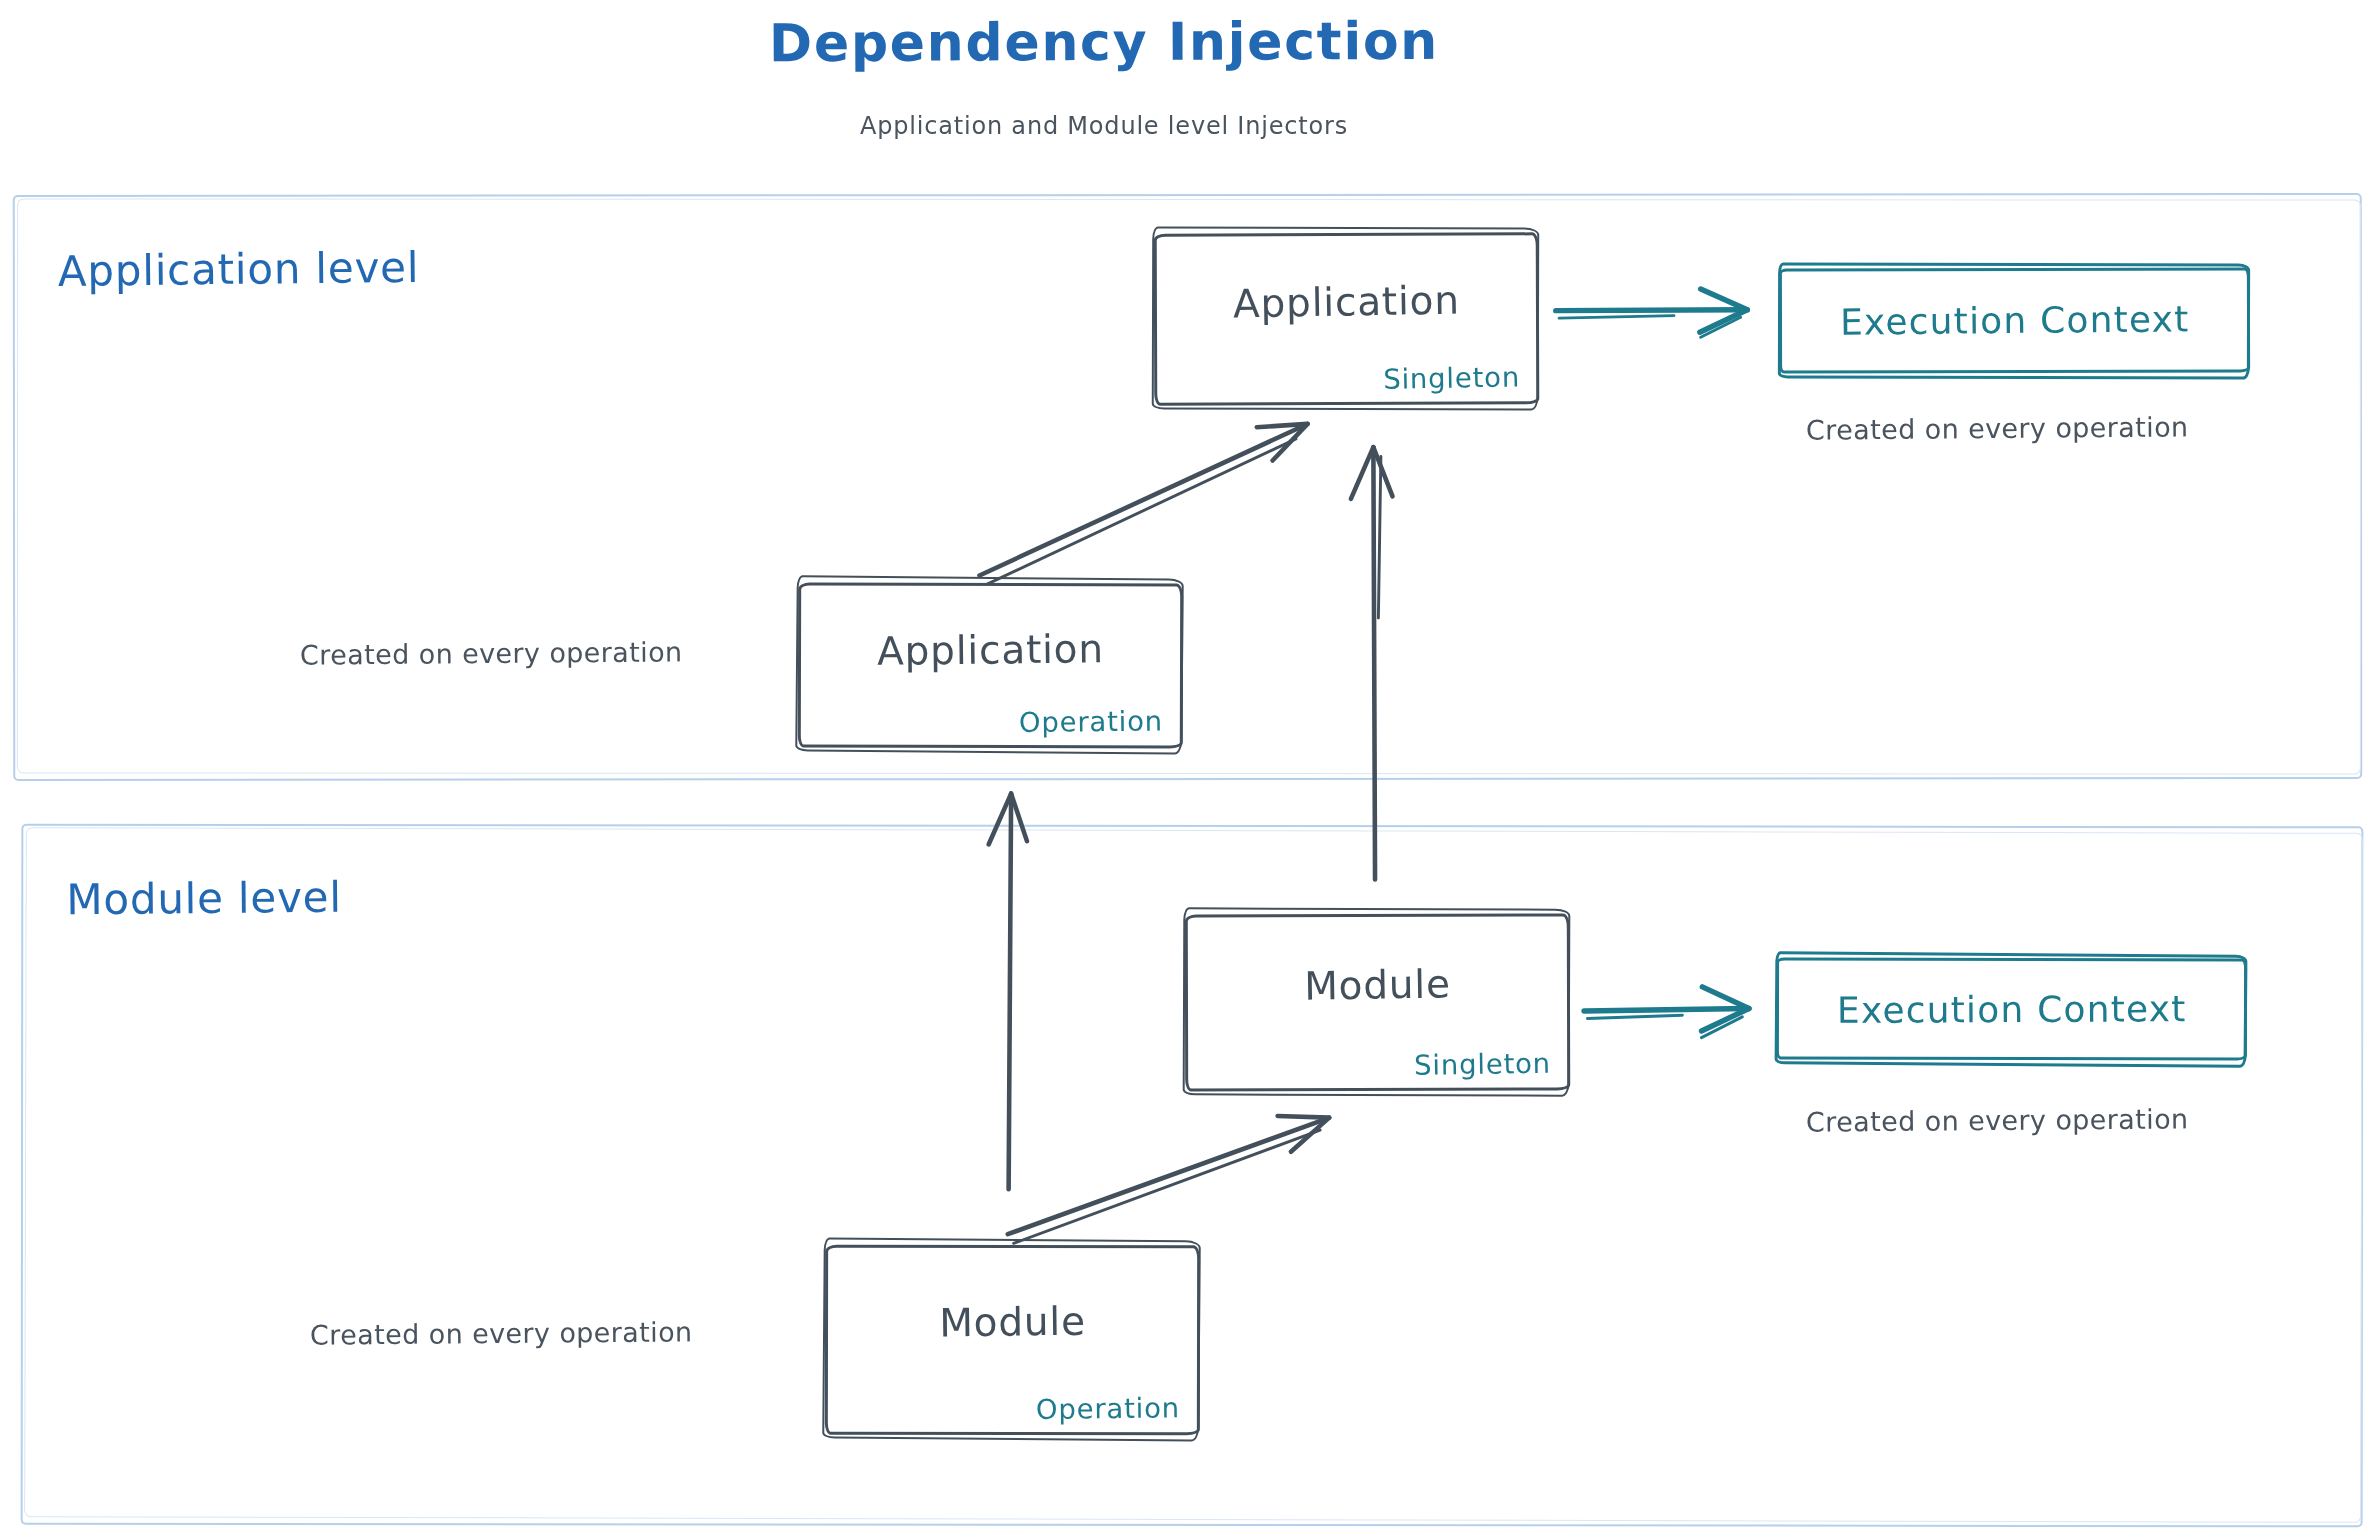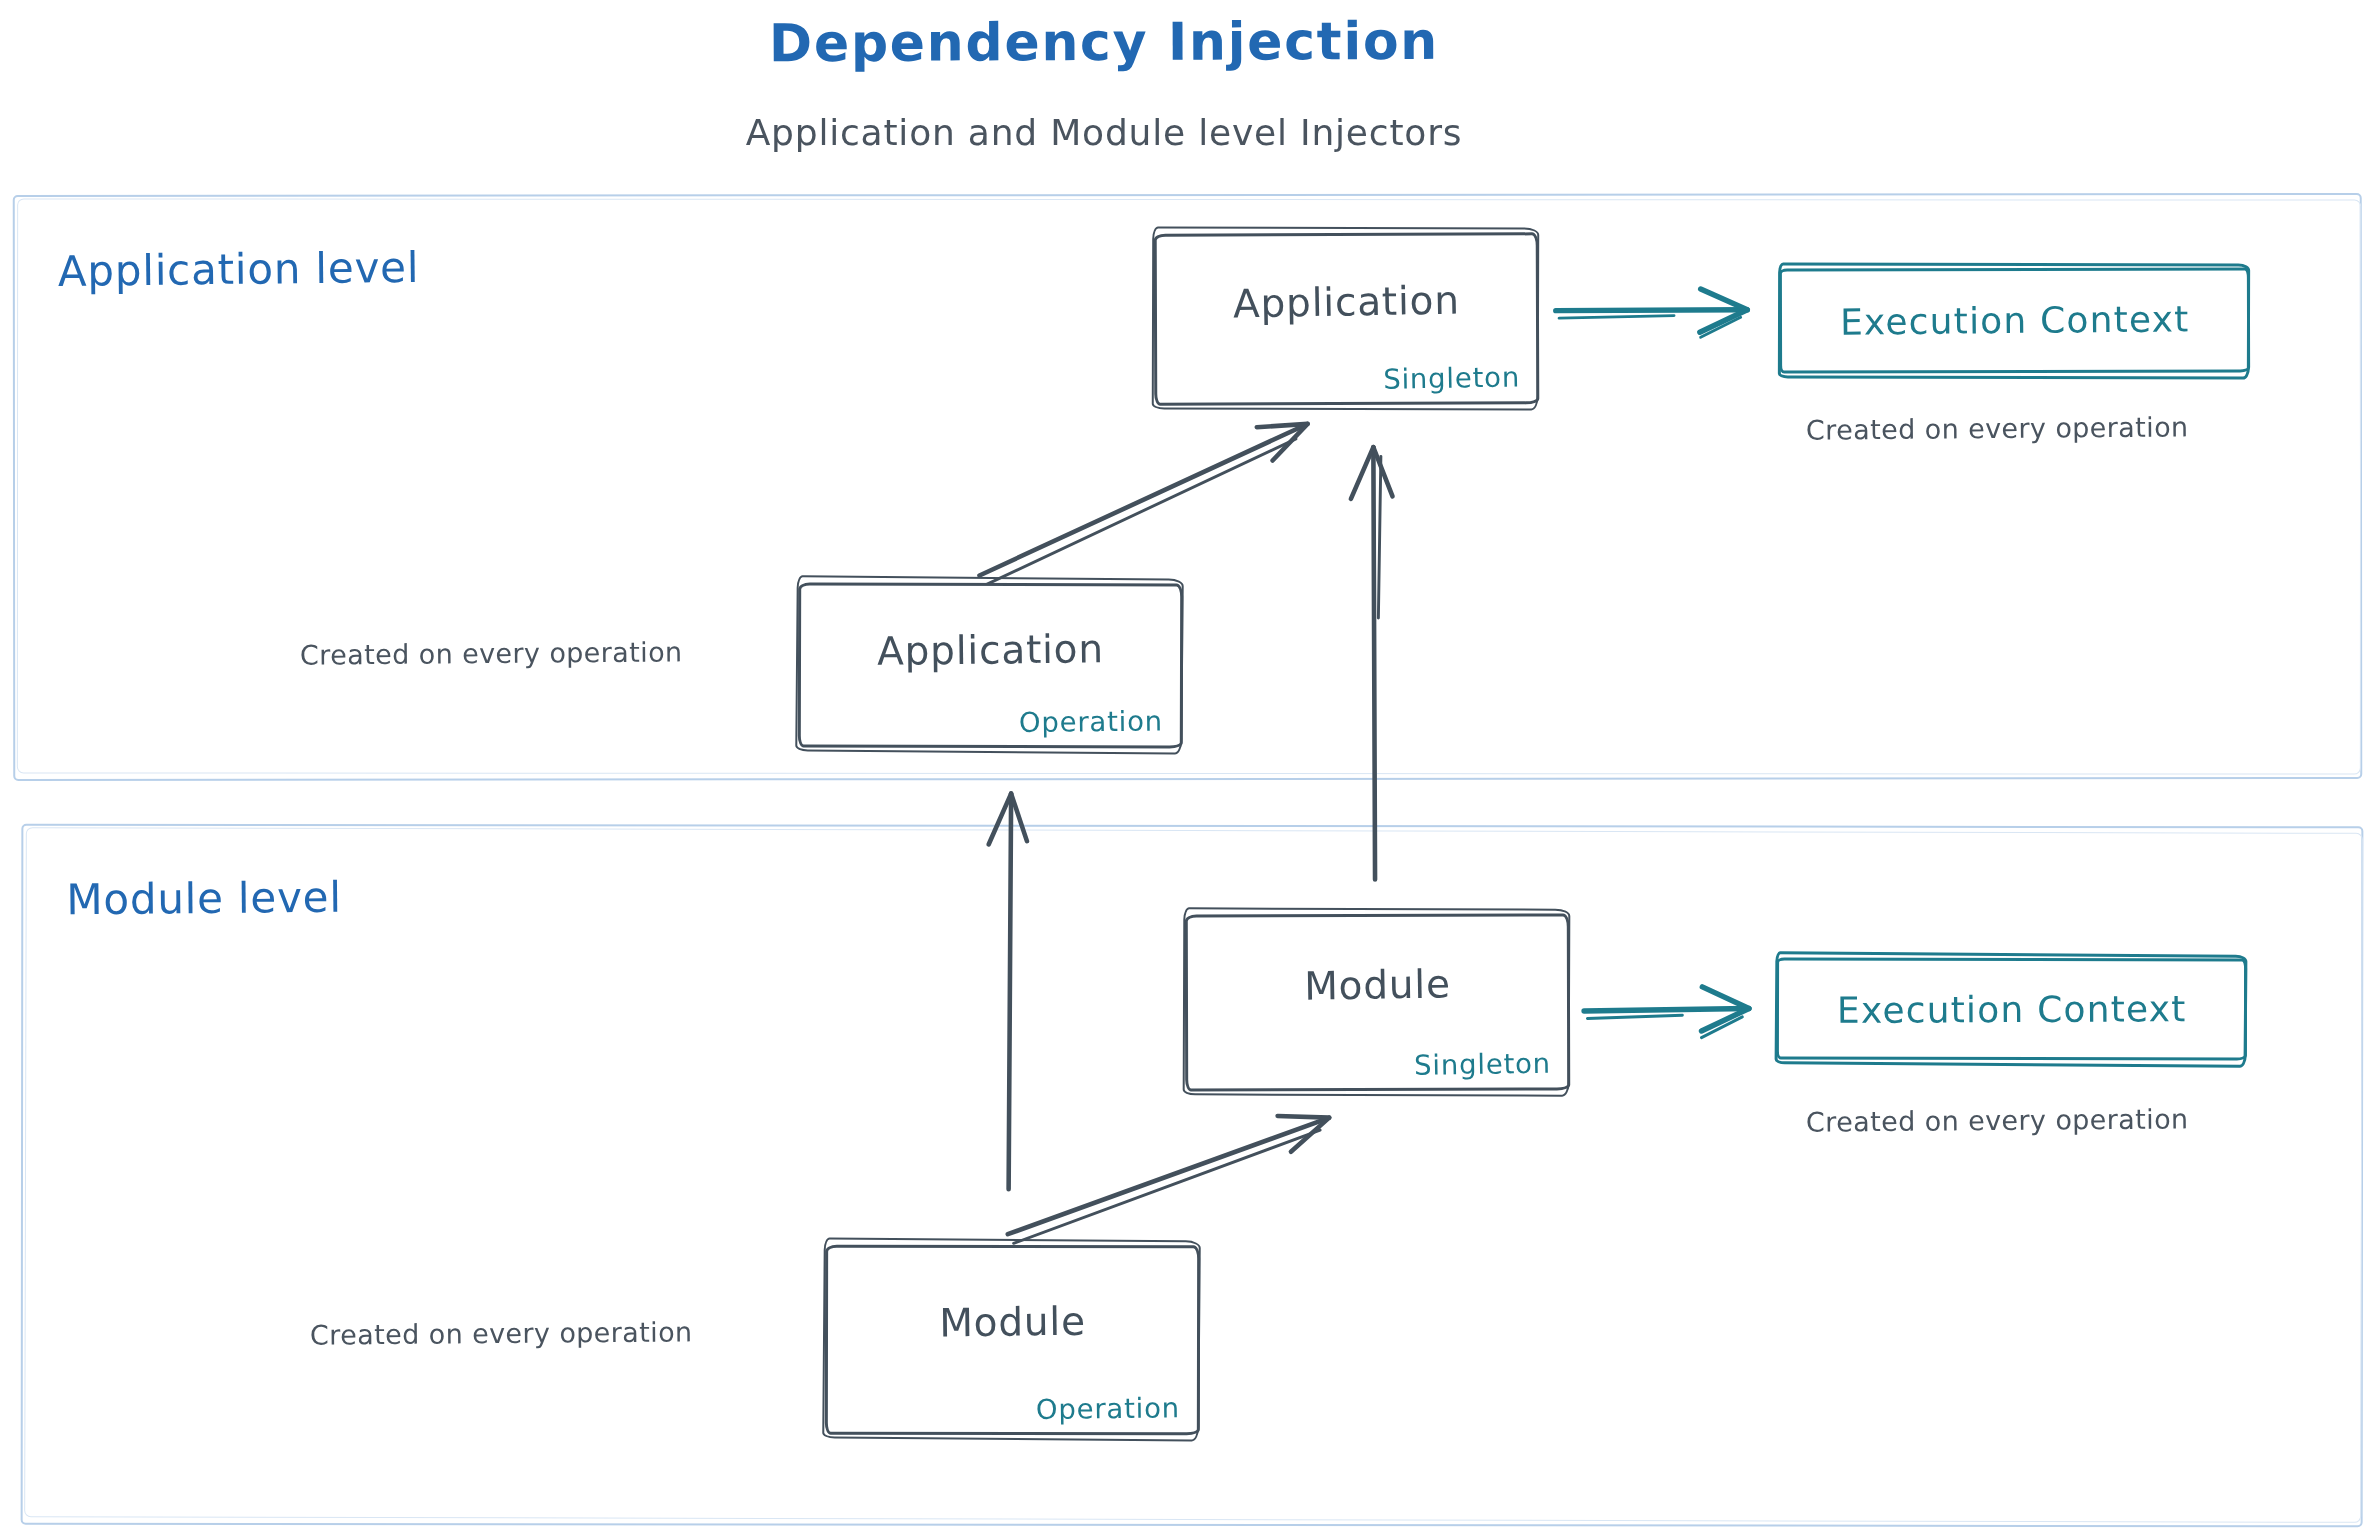--- a/index.html
+++ b/index.html
@@ -27,7 +27,7 @@
   }
   .subtitle{
     position:absolute;left:0;top:112px;width:2208px;text-align:center;
-    font-size:36px;letter-spacing:0.8px;color:var(--gray);
+    font-size:24px;letter-spacing:0.8px;color:var(--gray);
   }
 
   

